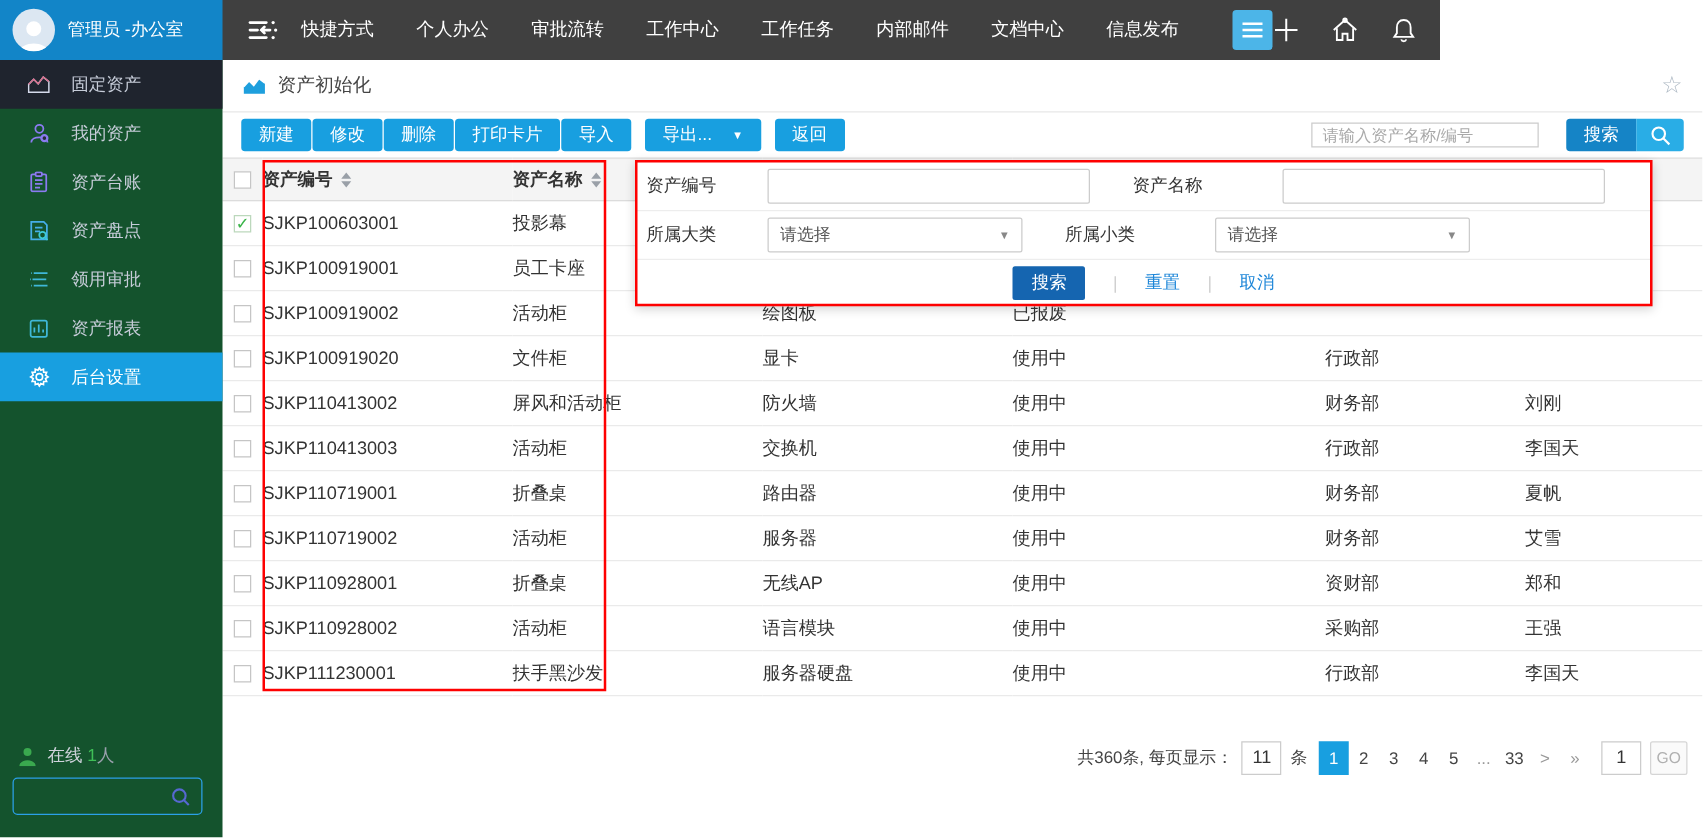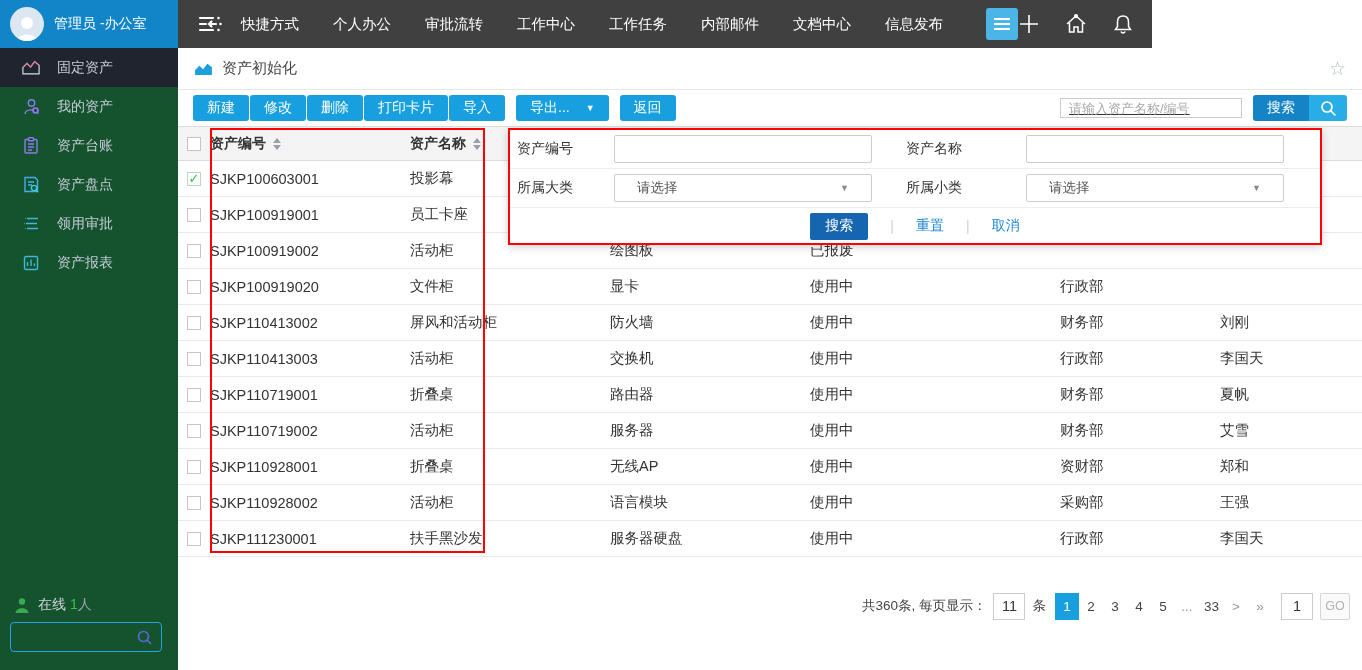--- a/index.html
+++ b/index.html
@@ -38,7 +38,7 @@
   .btn { background:#189fe0; color:#fff; font-size:14px; height:26px; padding:0 14px; border-radius:3px; display:flex; align-items:center; cursor:pointer; white-space:nowrap; border:none; }
   .btn .caret { margin-left:16px; font-size:9px; }
   .search-group { margin-left:auto; display:flex; align-items:center; }
-  .search-input { width:182px; height:20px; border:1px solid #ccc; padding:0 8px; font-size:13px; color:#333; outline:none; margin-right:11px;text-decoration:underline; }
+  .search-input { width:182px; height:20px; border:1px solid #ccc; padding:0 8px; font-size:13px; color:#333; outline:none; margin-right:22px; }
   .search-input::placeholder { color:#a9a9a9; }
   .btn-search { border-radius:3px 0 0 3px; background:#1584c6; }
   .btn-mag { border-radius:0 3px 3px 0; background:#29ade6; width:38px; justify-content:center; padding:0; }

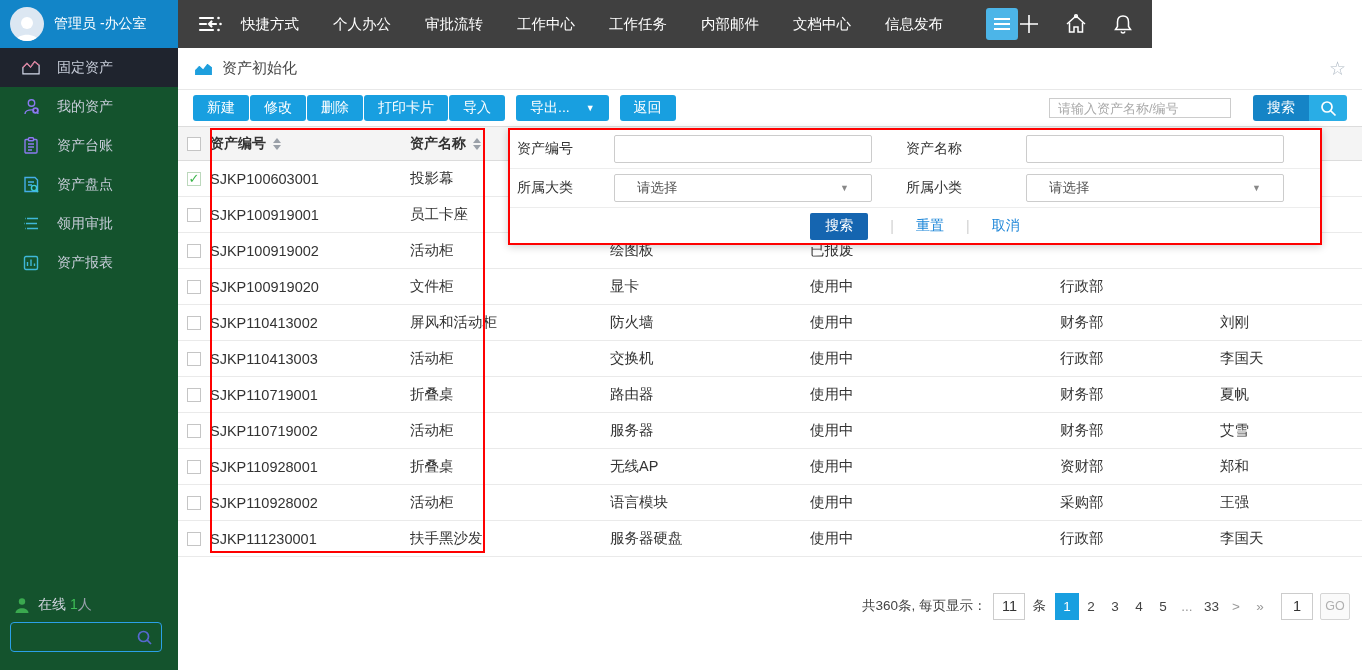--- a/index.html
+++ b/index.html
@@ -60,7 +60,7 @@
   .fp-label { width:97px; font-size:14px; color:#333; flex:none; }
   .fp-label.second { width:154px; padding-left:34px; }
   .fp-input { width:258px; height:28px; border:1px solid #ccc; border-radius:2px; outline:none; padding:0 6px; font-size:13px; flex:none; }
-  .fp-select { width:258px; height:28px; border:1px solid #ccc; border-radius:2px; display:flex; align-items:center; padding:0 22px; color:#555; font-size:13.5px; cursor:pointer; flex:none; }
+  .fp-select { width:204px; height:28px; border:1px solid #ccc; border-radius:2px; display:flex; align-items:center; padding:0 9px; color:#555; font-size:13.5px; cursor:pointer; flex:none; }
   .fp-select .caret { margin-left:auto; font-size:9px; color:#888; }
   .fp-search-btn { background:#1565b0; color:#fff; height:27px; padding:0 15px; border-radius:2px; display:flex; align-items:center; cursor:pointer; }
   .fp-sep { color:#d0d0d0; }

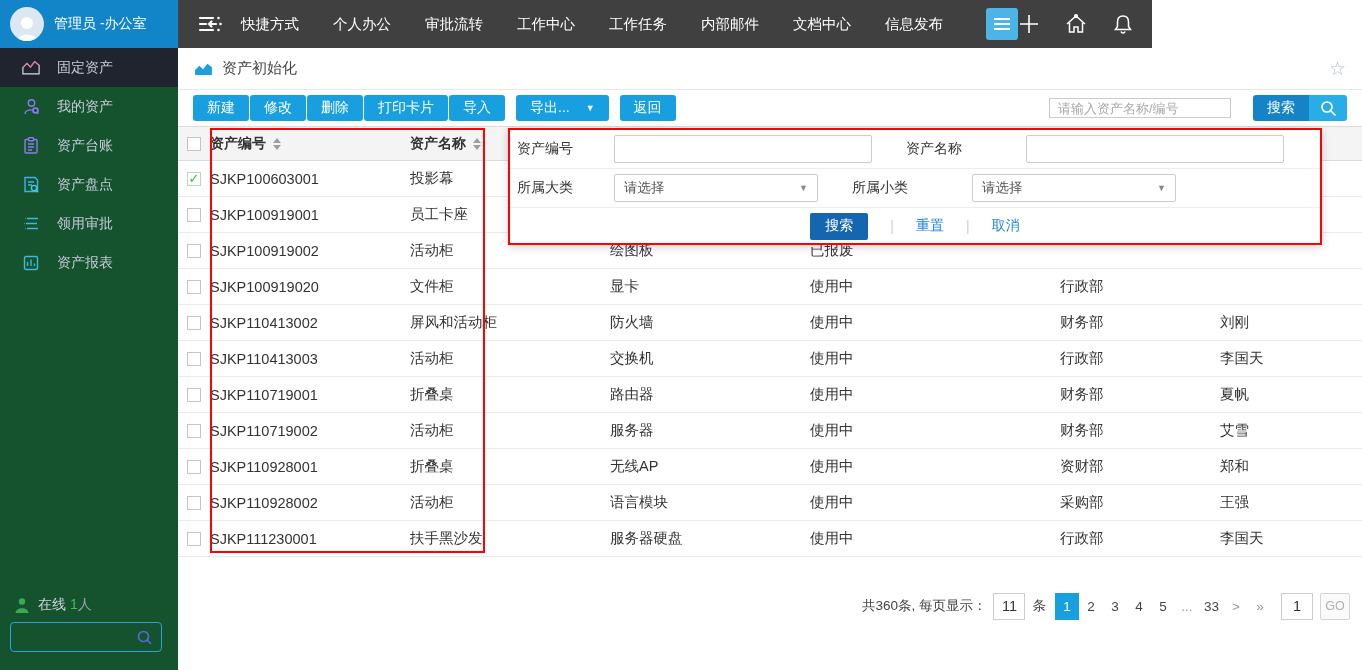--- a/index.html
+++ b/index.html
@@ -219,6 +219,15 @@
         </span>
         <span>资产报表</span>
       </div>
+      <div class="side-item active">
+        <span class="sicon">
+          <svg width="17" height="17" viewBox="0 0 17 17" fill="none" stroke="#ffffff" stroke-width="1.3">
+            <circle cx="8.5" cy="8.5" r="2.6"></circle>
+            <path d="M8.5 1.2 L9.6 3.2 L11.8 2.4 L11.9 4.8 L14.3 4.9 L13.4 7.1 L15.5 8.5 L13.4 9.9 L14.3 12.1 L11.9 12.2 L11.8 14.6 L9.6 13.8 L8.5 15.8 L7.4 13.8 L5.2 14.6 L5.1 12.2 L2.7 12.1 L3.6 9.9 L1.5 8.5 L3.6 7.1 L2.7 4.9 L5.1 4.8 L5.2 2.4 L7.4 3.2 Z"></path>
+          </svg>
+        </span>
+        <span>后台设置</span>
+      </div>
     </div>
   <div class="online-row">
     <svg width="16" height="16" viewBox="0 0 16 16">

